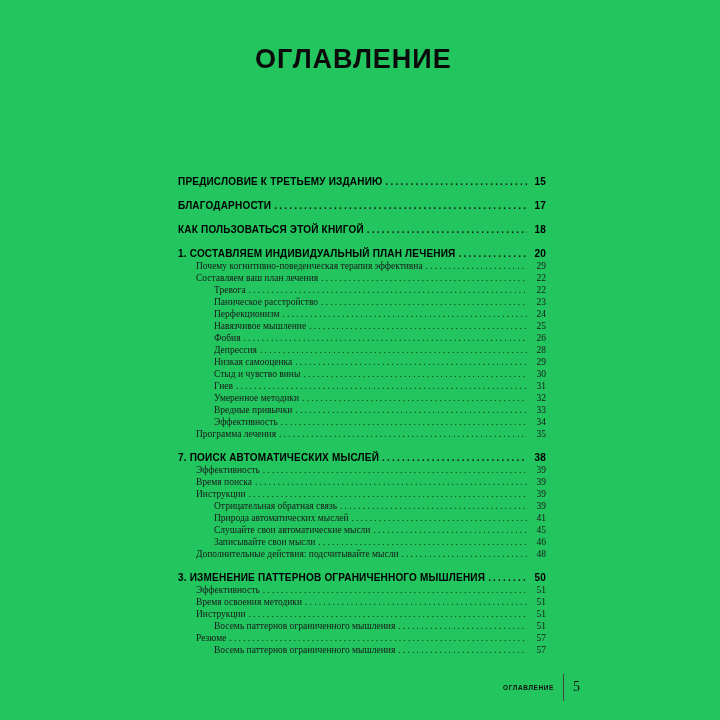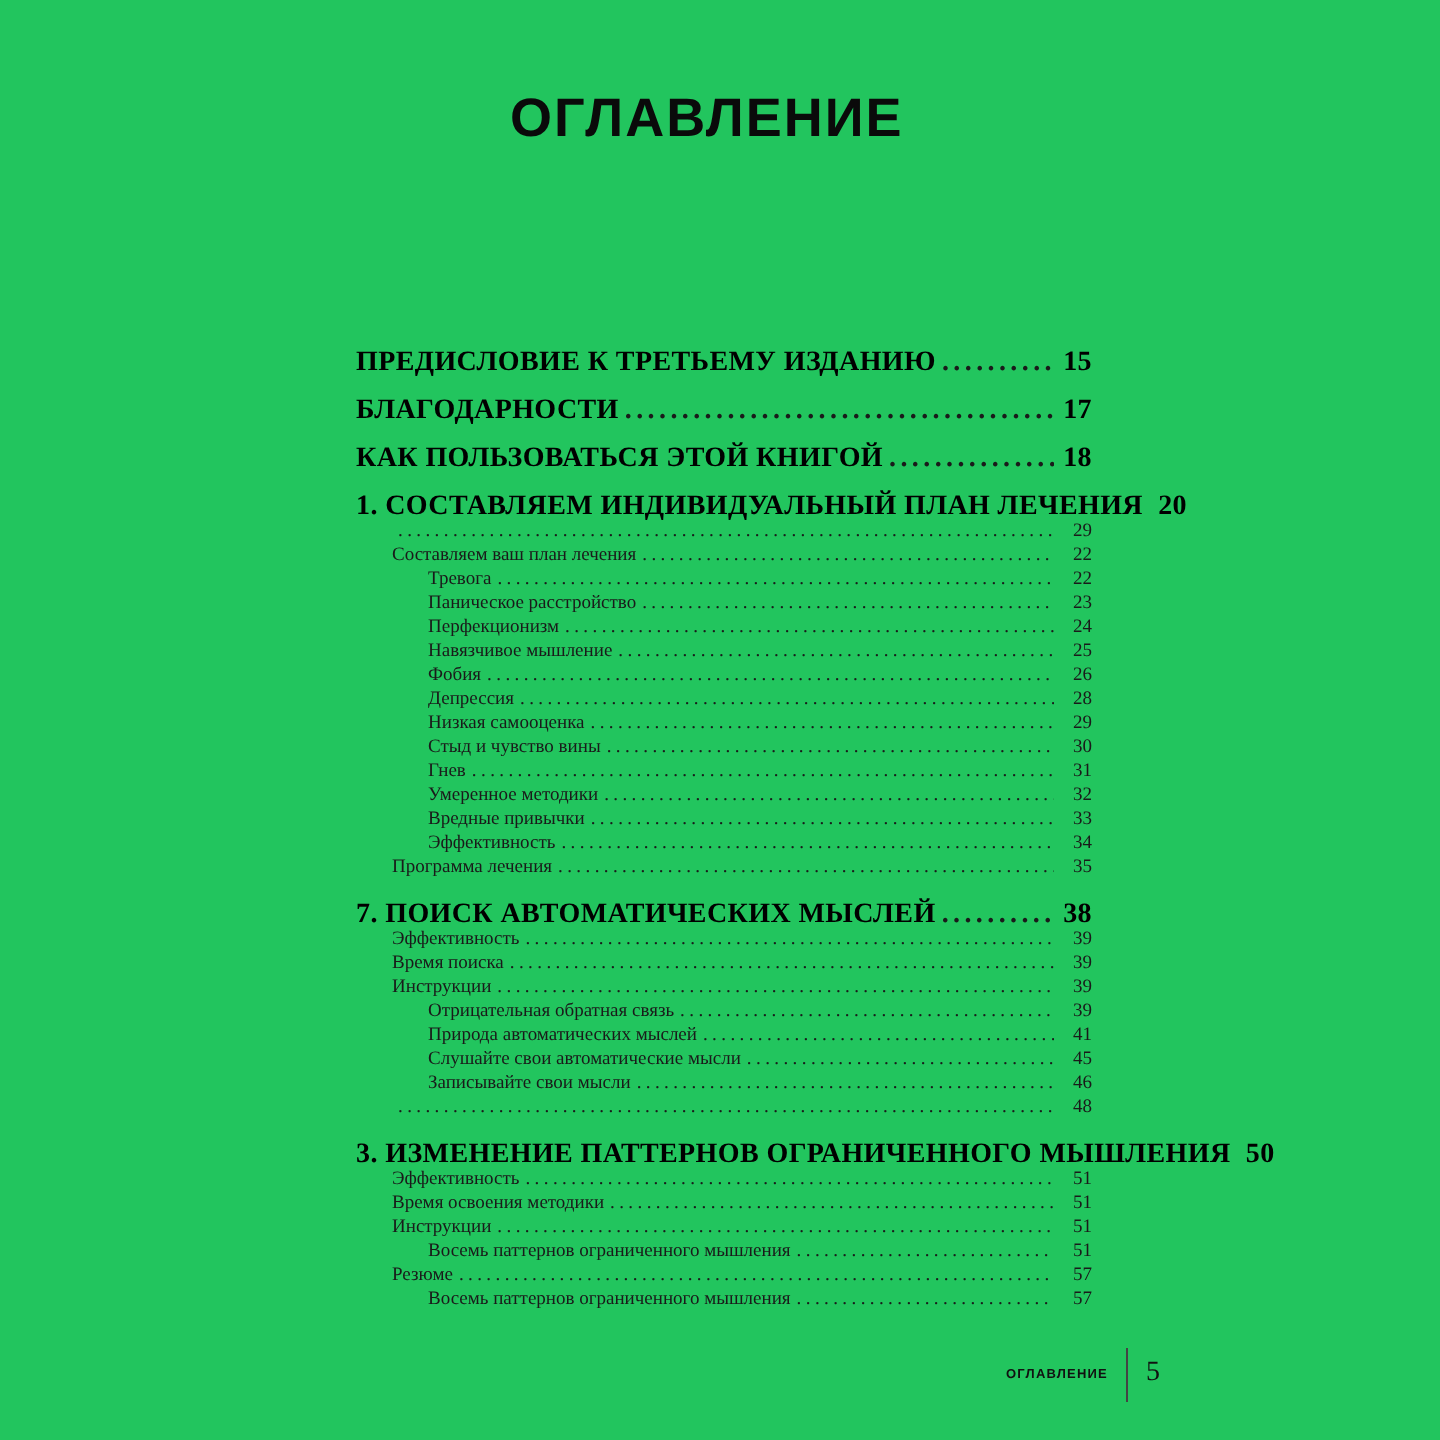--- a/index.html
+++ b/index.html
@@ -41,9 +41,9 @@
     color: #1a1a1a;
   }
   .toc-row.heading {
-    font-family: Liberation Serif, serif;
+    font-family: Liberation Sans, sans-serif;
     font-weight: 700;
-    font-size: 14px;
+    font-size: 10px;
     letter-spacing: 0.2px;
     margin-top: 12px;
     color: #000000;

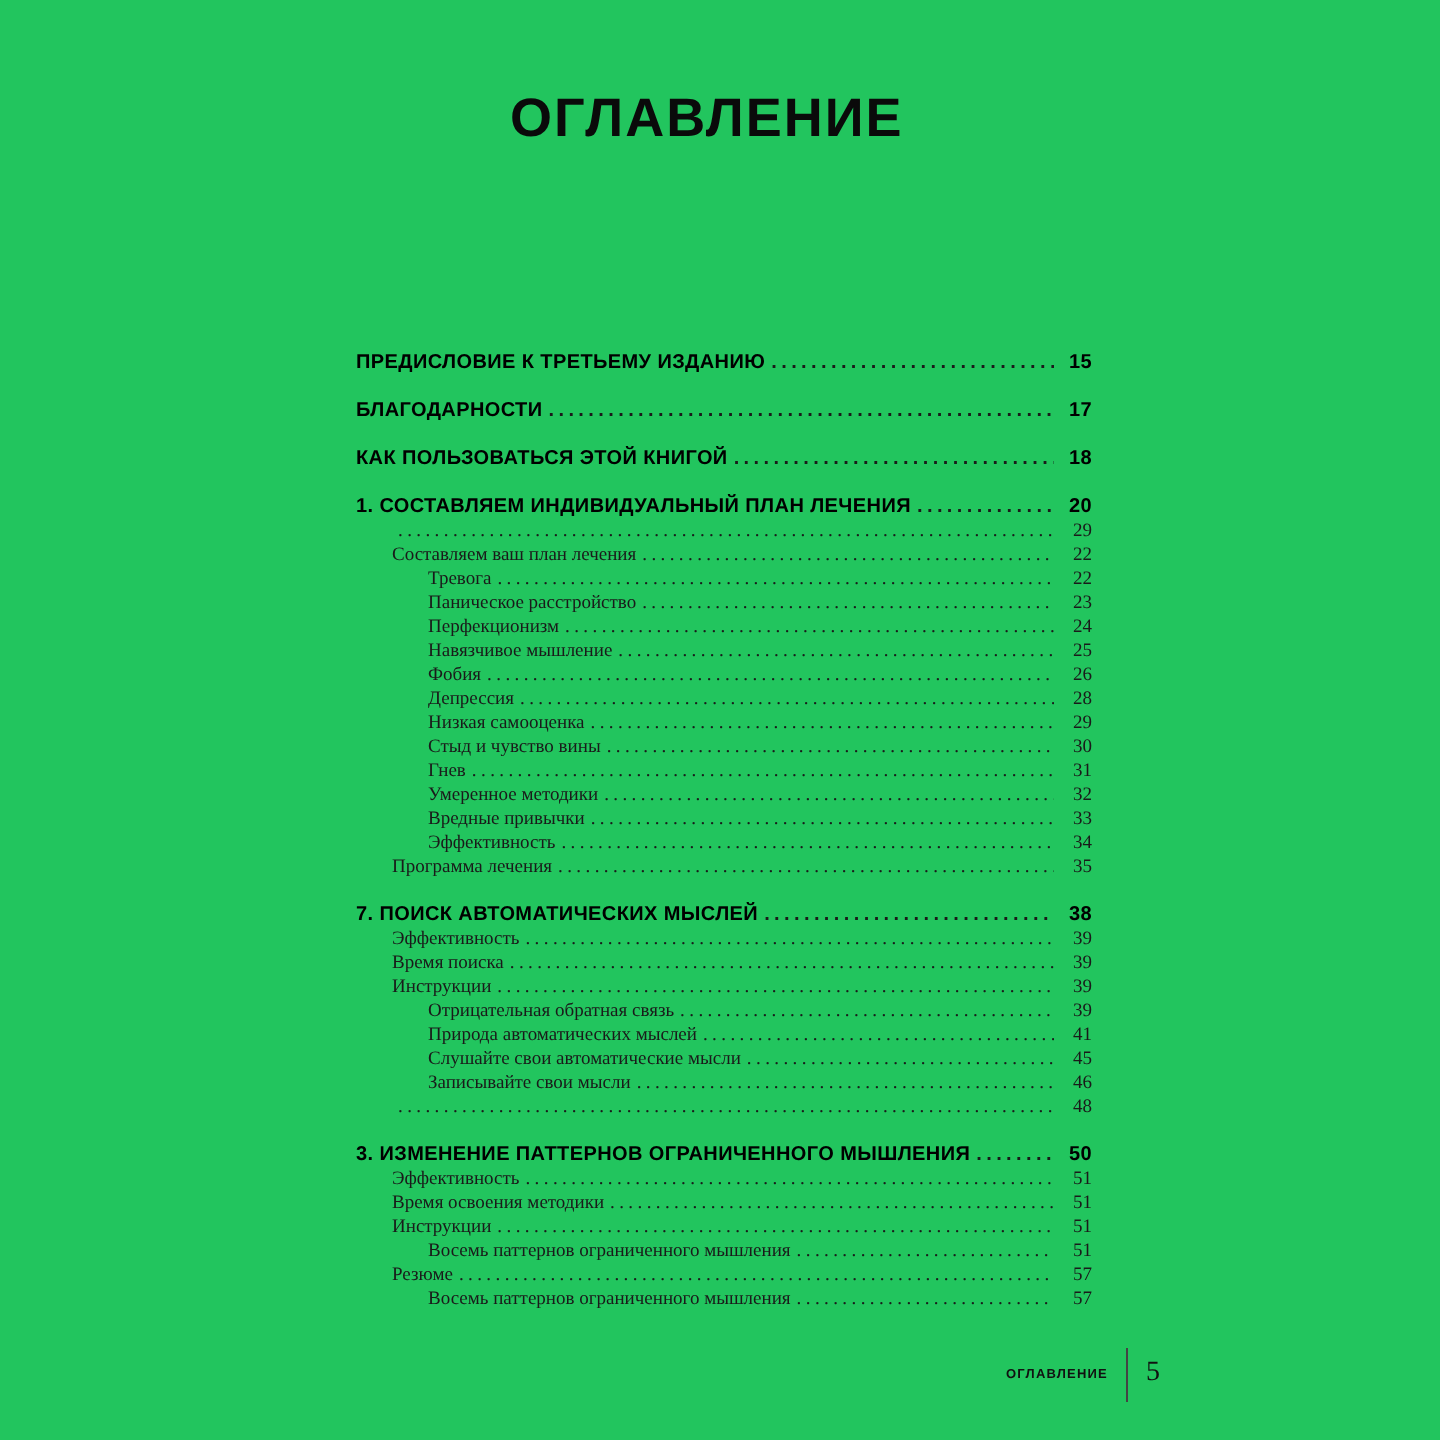--- a/index.html
+++ b/index.html
@@ -124,6 +124,7 @@
         <span class="toc-page">20</span>
       </div>
       <div class="toc-row level-1">
+        <span class="toc-label">Почему когнитивно-поведенческая терапия эффективна</span>
         <span class="toc-dots">................................................................................................................................................................</span>
         <span class="toc-page">29</span>
       </div>

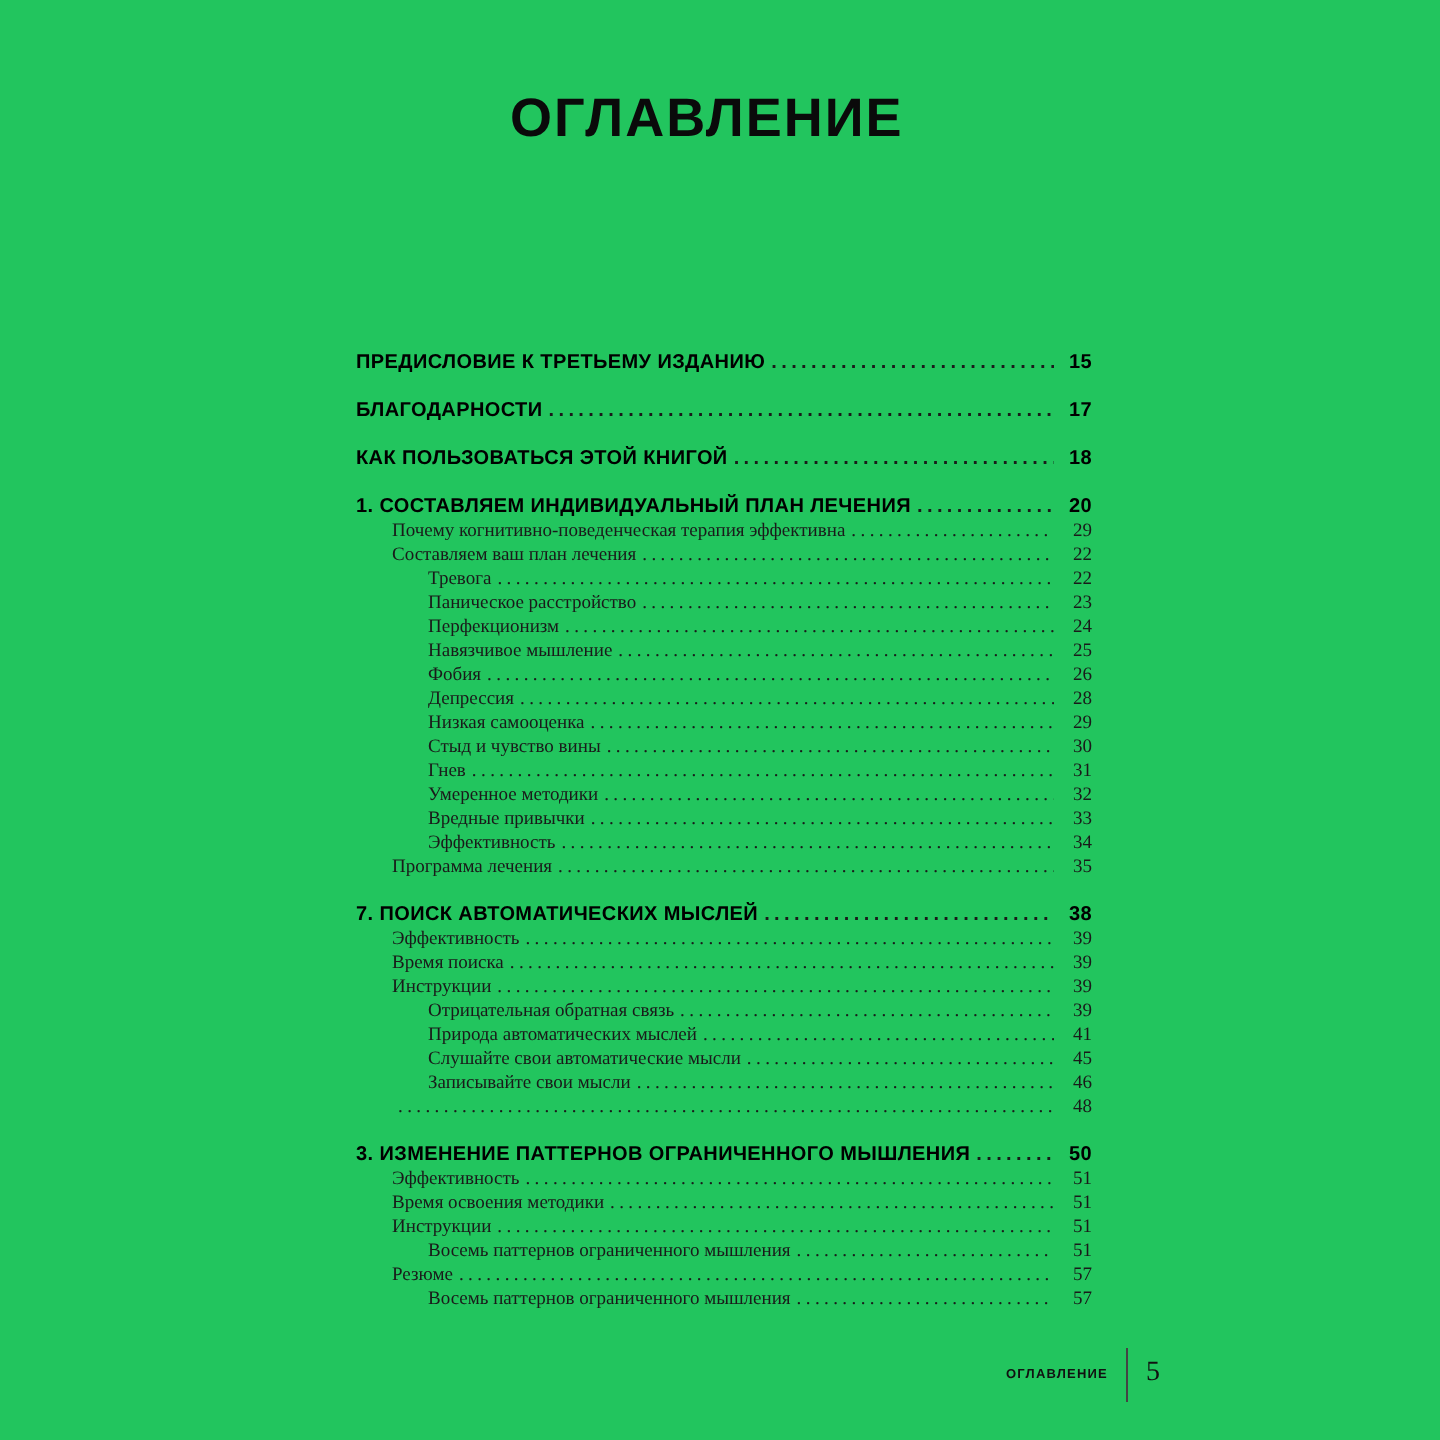--- a/index.html
+++ b/index.html
@@ -239,6 +239,7 @@
         <span class="toc-page">46</span>
       </div>
       <div class="toc-row level-1">
+        <span class="toc-label">Дополнительные действия: подсчитывайте мысли</span>
         <span class="toc-dots">................................................................................................................................................................</span>
         <span class="toc-page">48</span>
       </div>

